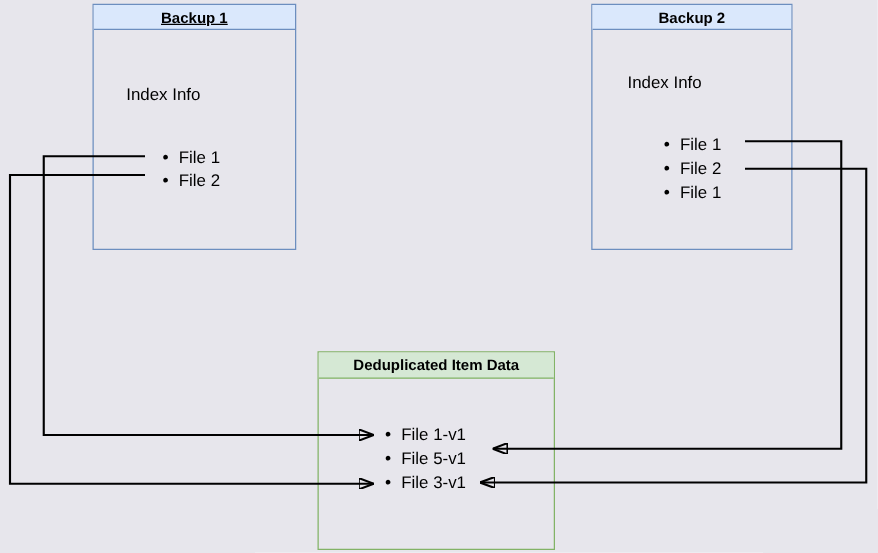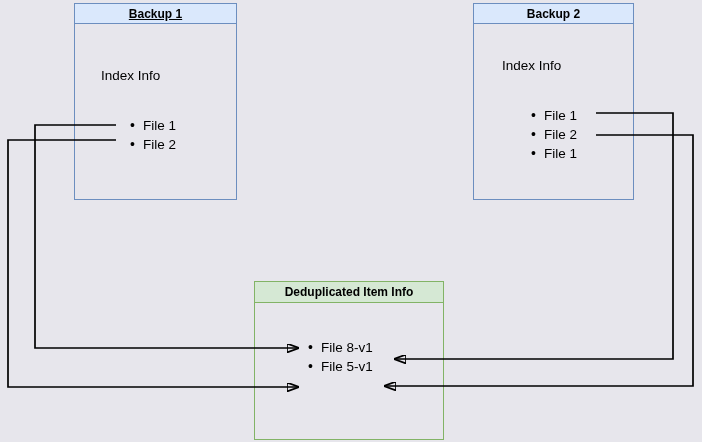--- a/index.html
+++ b/index.html
@@ -103,7 +103,7 @@
   </div>
 
   <div class="box green" id="dedup">
-    <div class="box-header">Deduplicated Item Info</div>
+    <div class="box-header">Deduplicated Item Data</div>
     <ul class="items">
       <li>File 8-v1</li>
       <li>File 5-v1</li>

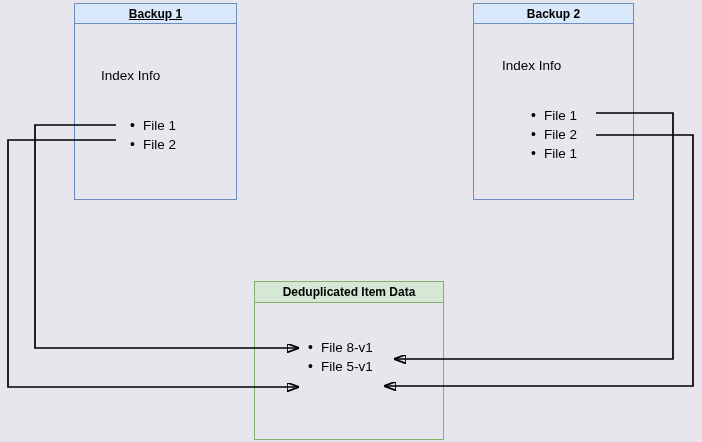--- a/index.html
+++ b/index.html
@@ -105,7 +105,7 @@
   <div class="box green" id="dedup">
     <div class="box-header">Deduplicated Item Data</div>
     <ul class="items">
-      <li>File 8-v1</li>
+      <li>File 1-v1</li>
       <li>File 5-v1</li>
     </ul>
   </div>

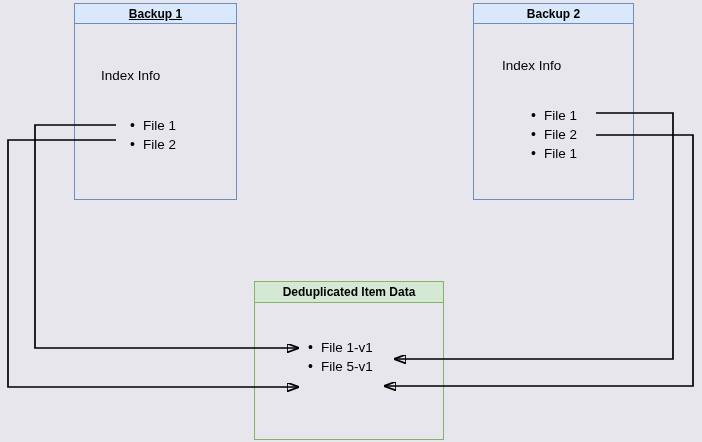--- a/index.html
+++ b/index.html
@@ -107,6 +107,7 @@
     <ul class="items">
       <li>File 1-v1</li>
       <li>File 5-v1</li>
+      <li>File 3-v1</li>
     </ul>
   </div>
 

